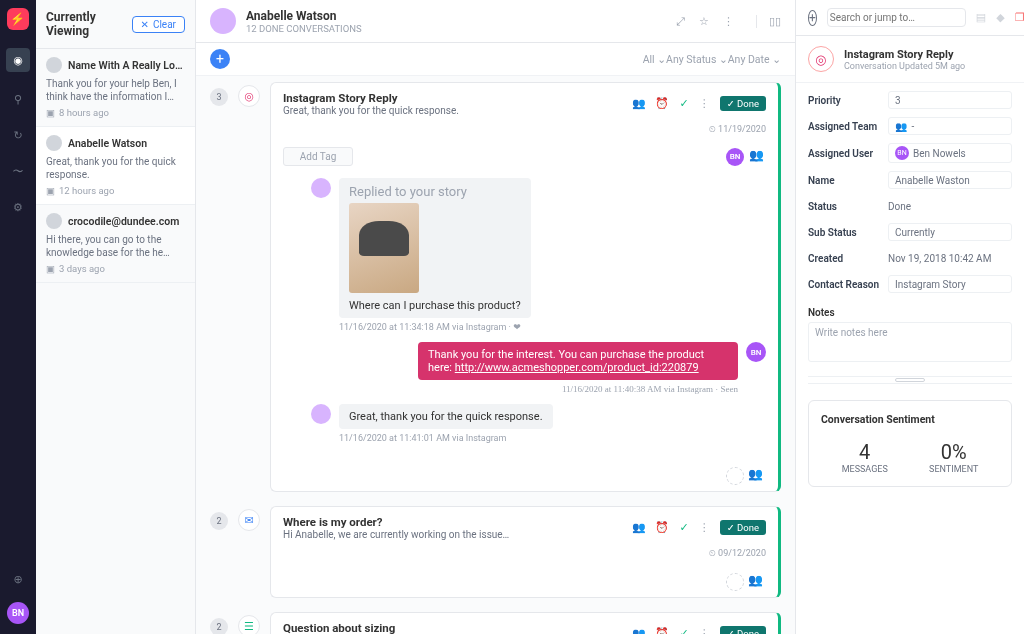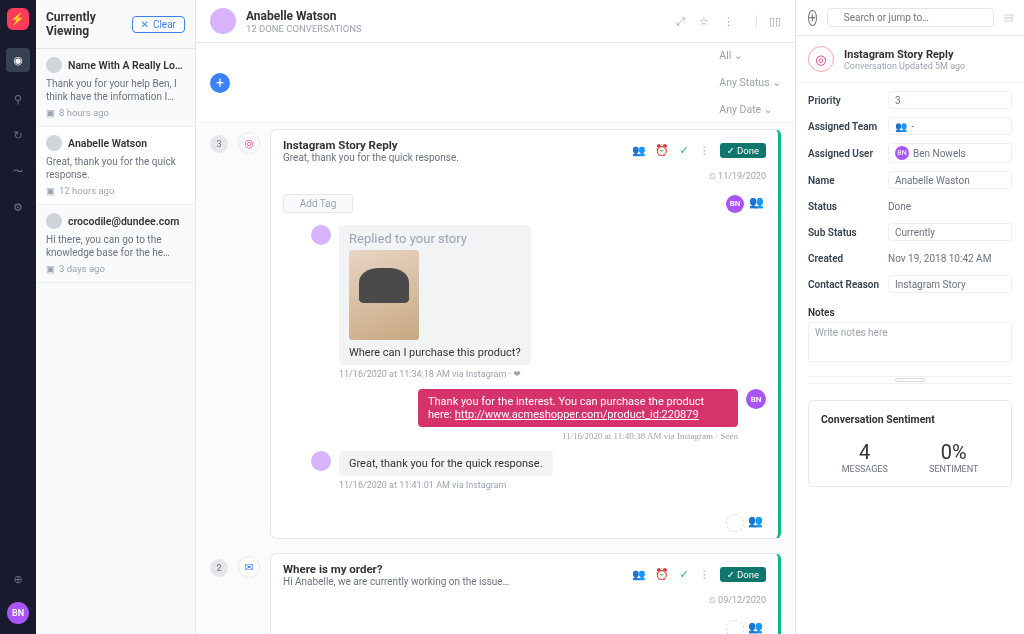--- a/index.html
+++ b/index.html
@@ -72,7 +72,7 @@
 .right-pane { width:228px; flex-shrink:0; display:flex; flex-direction:column; }
 .rp-top { display:flex; align-items:center; padding:8px 12px; border-bottom:1px solid #e5e7eb; gap:10px; }
 .rp-add { width:16px; height:16px; border:1.5px solid #6b7280; border-radius:50%; display:flex; align-items:center; justify-content:center; color:#6b7280; font-size:12px; cursor:pointer; }
-.rp-search { flex:1; border:1px solid #e5e7eb; border-radius:4px; padding:3px 16px; font-size:10px; color:#9ca3af; }
+.rp-search { flex:1; border:1px solid #e5e7eb; border-radius:4px; padding:3px 2px; font-size:10px; color:#9ca3af; }
 .rp-icons { display:flex; gap:10px; color:#d1d5db; }
 .rp-head { display:flex; gap:10px; padding:10px 12px; border-bottom:1px solid #f0f2f5; align-items:center; }
 .rp-head .ic { width:26px; height:26px; border-radius:50%; border:1px solid #fca5a5; color:#e1306c; display:flex; align-items:center; justify-content:center; font-size:13px; flex-shrink:0; }

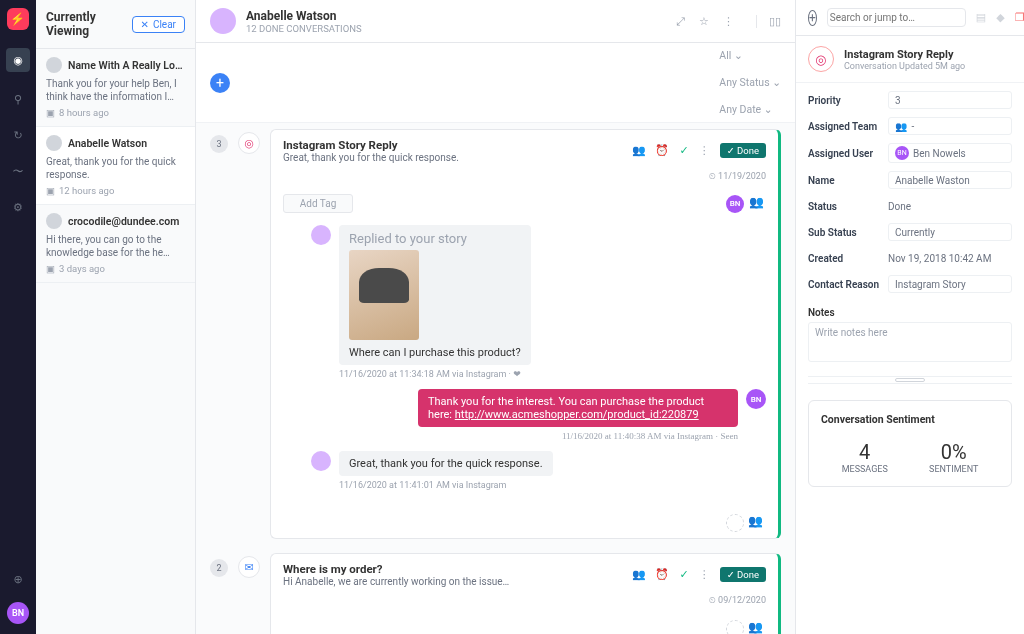--- a/index.html
+++ b/index.html
@@ -32,7 +32,7 @@
 .conv-header .actions span { cursor:pointer; }
 .sub-bar { display:flex; align-items:center; padding:6px 14px; gap:12px; border-bottom:1px solid #f0f2f5; }
 .add-btn { width:20px; height:20px; border-radius:50%; background:#3b82f6; color:#fff; display:flex; align-items:center; justify-content:center; font-size:14px; cursor:pointer; }
-.filters { margin-left:auto; display:flex; gap:14px; color:#9ca3af; font-size:10.5px;flex-direction:column; }
+.filters { margin-left:auto; display:flex; color:#9ca3af; font-size:10.5px; }
 .filters span { cursor:pointer; }
 .conv-body { flex:1; overflow:auto; padding:6px 14px 20px 14px; background:#fafbfc; }
 .conv-card { display:flex; gap:10px; margin-bottom:14px; }

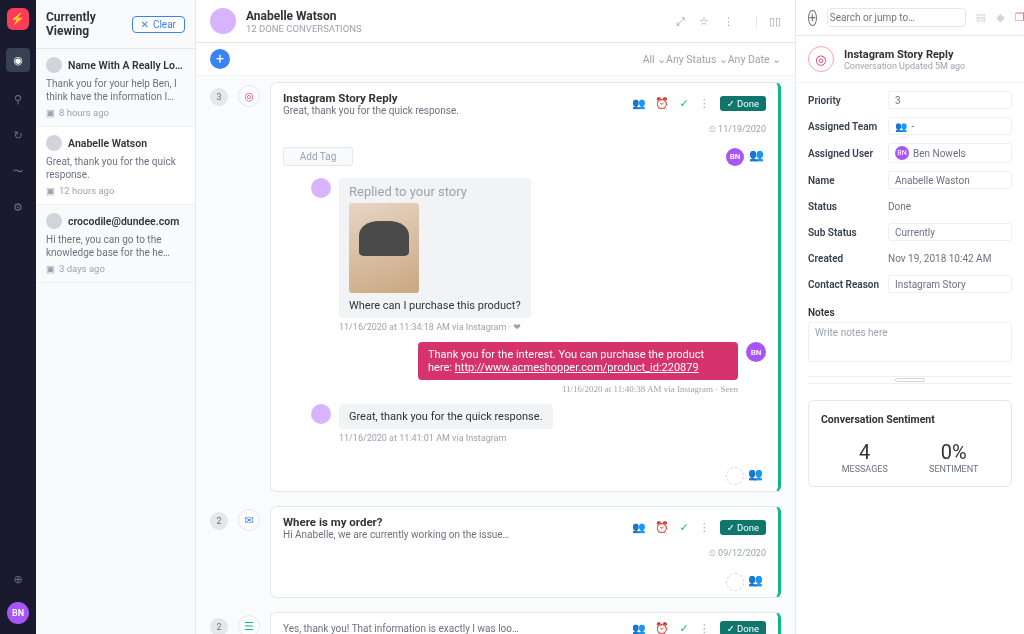--- a/index.html
+++ b/index.html
@@ -262,6 +262,7 @@
   <div class="cc-box">
     <div class="cc-top">
       <div>
+        <div class="cc-title">Question about sizing</div>
         <div class="cc-prev">Yes, thank you! That information is exactly I was loo…</div>
       </div>
       <div class="cc-icons">

